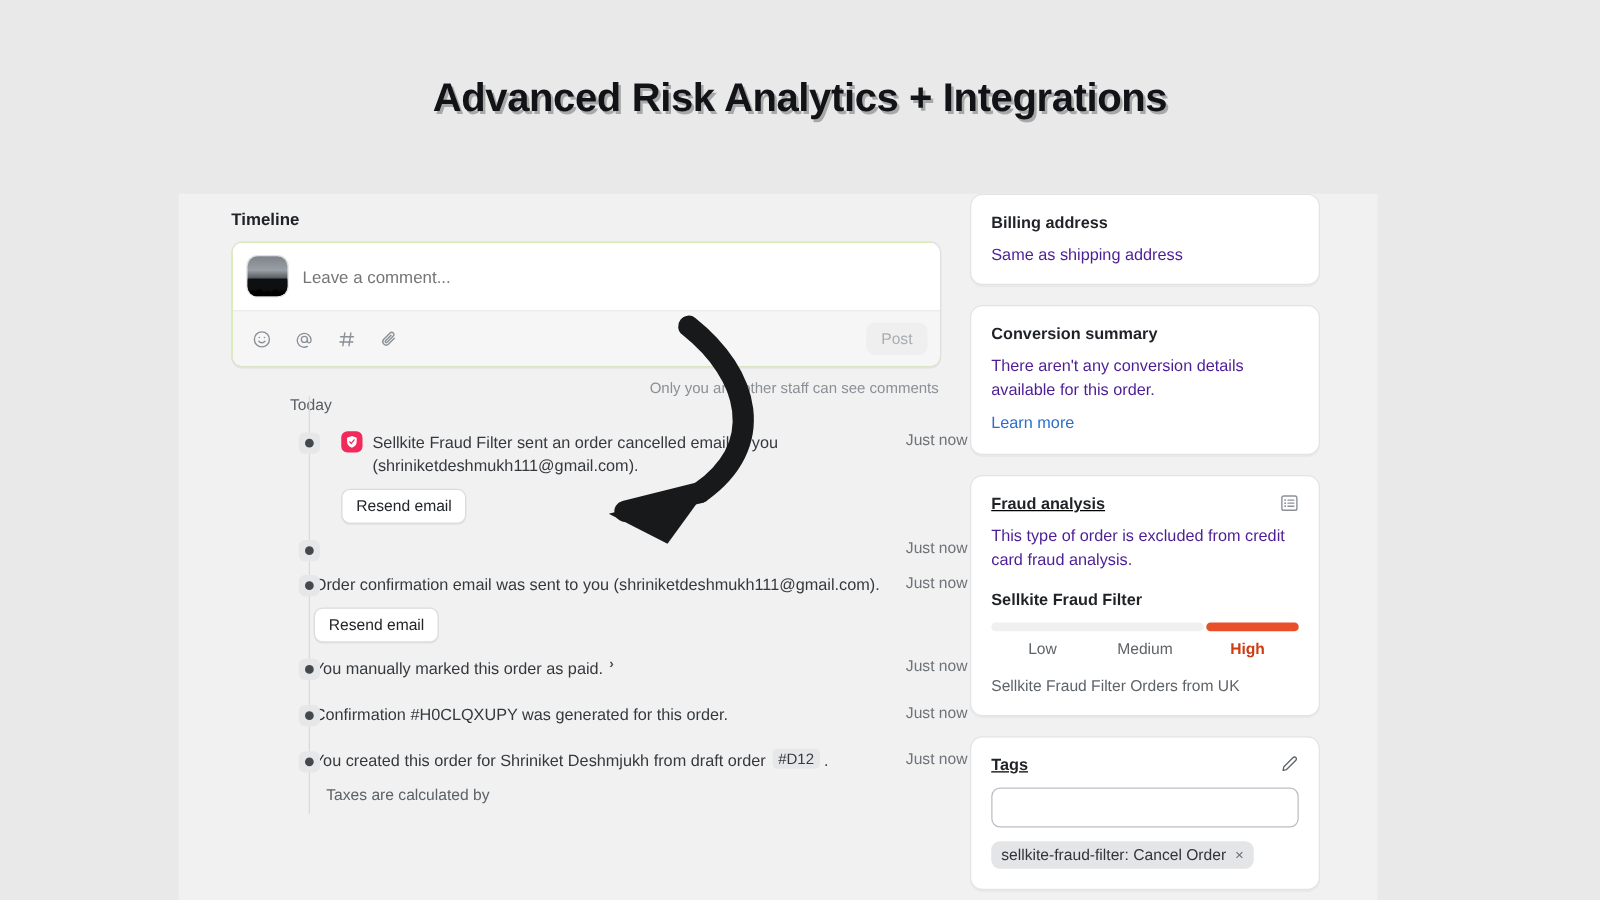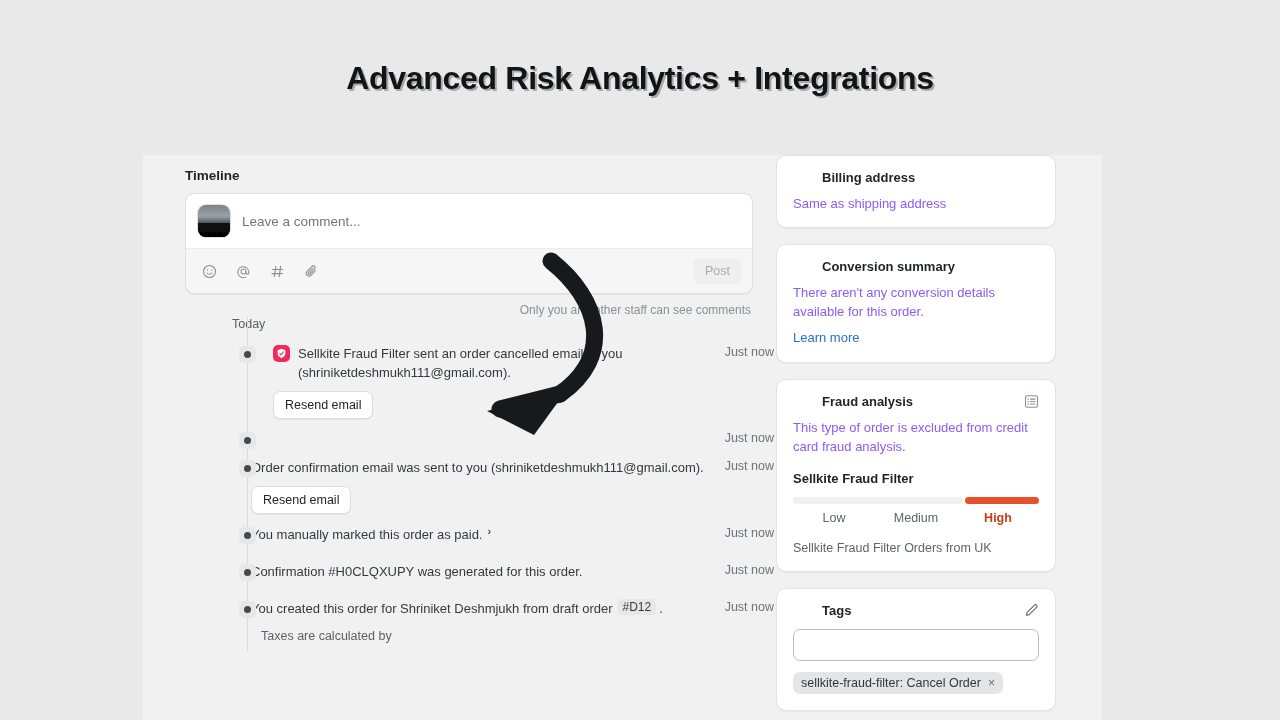--- a/index.html
+++ b/index.html
@@ -242,7 +242,6 @@
     font-size: 13px;
     font-weight: 700;
     color: #1f2226;
-    margin-left: 29px;
   }
   .card-text {
     font-size: 13px;

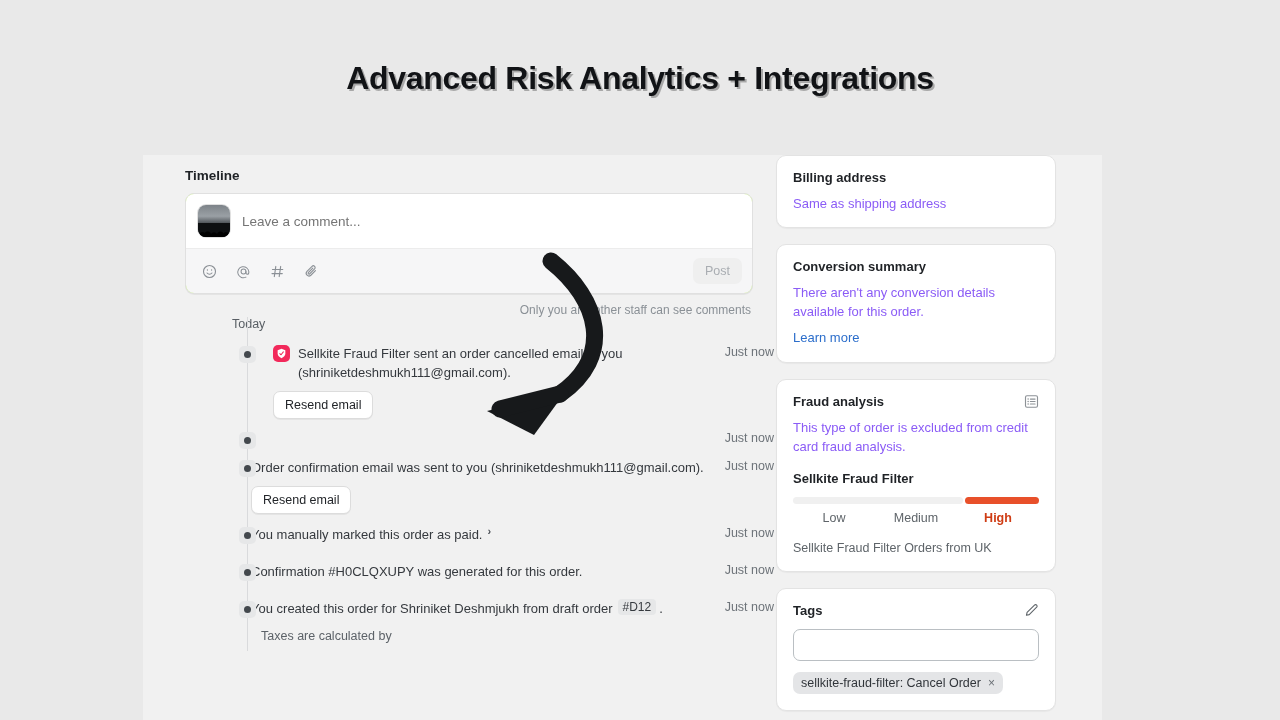--- a/index.html
+++ b/index.html
@@ -246,7 +246,7 @@
   .card-text {
     font-size: 13px;
     line-height: 19px;
-    color: #8b5cf6;
+    color: #4c1d95;
     margin-top: 9px;
   }
   .card-link {

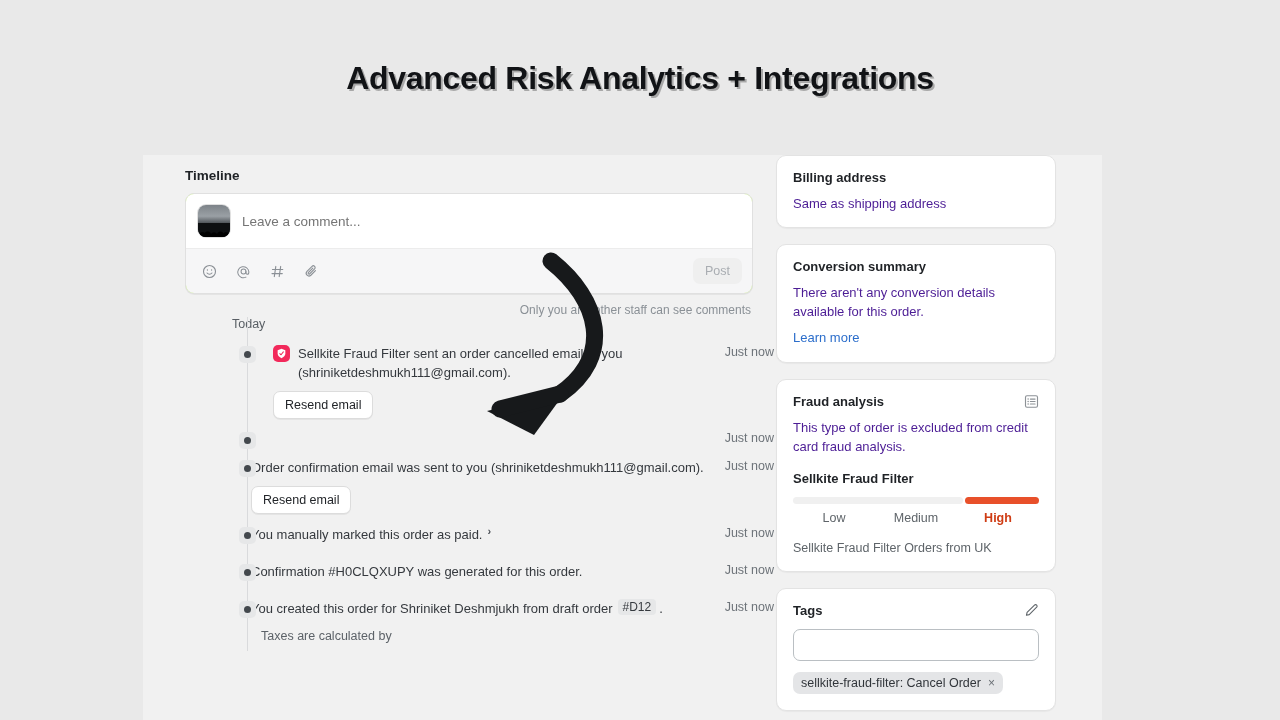--- a/index.html
+++ b/index.html
@@ -236,7 +236,7 @@
     margin-bottom: 16px;
   }
   .card-head {
-    display: flex; align-items: center; justify-content: space-between;
+    display: flex; align-items: center; justify-content: space-between; text-decoration: underline;
   }
   .card-title {
     font-size: 13px;

